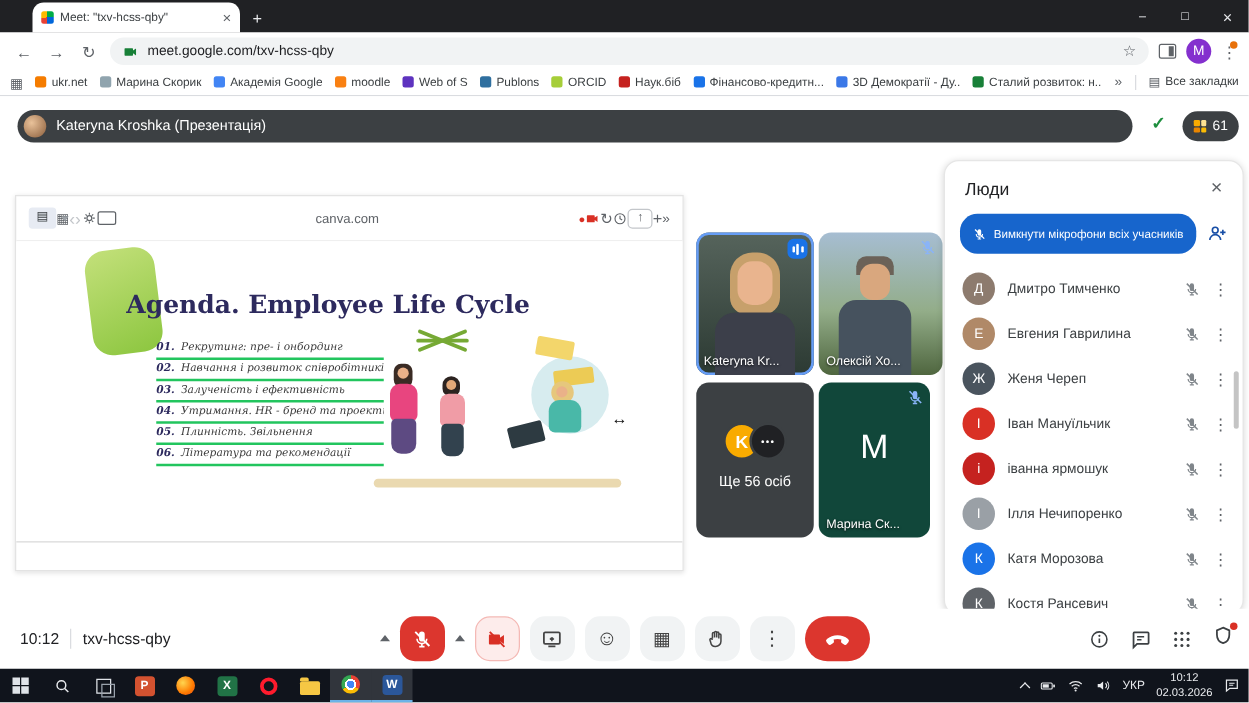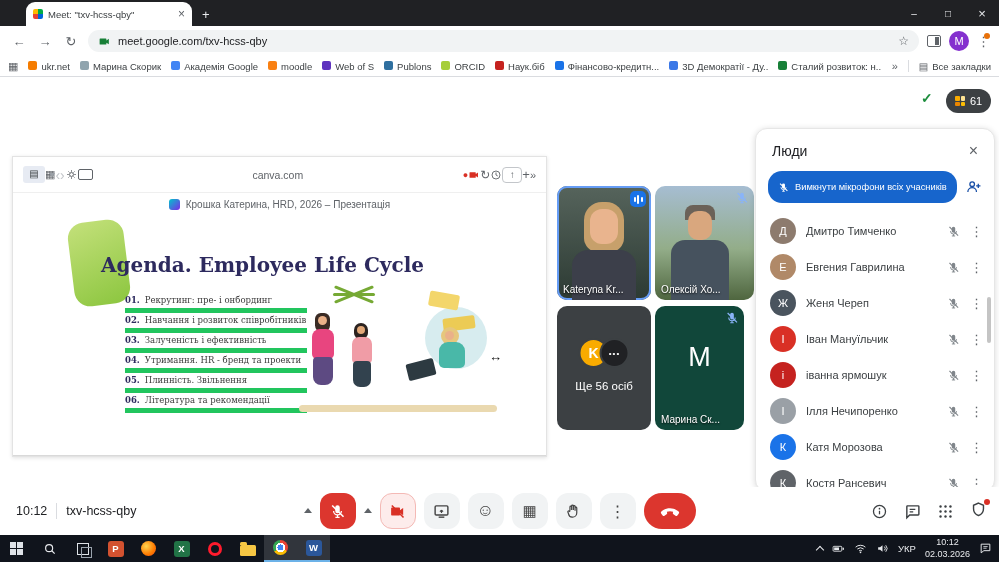--- a/index.html
+++ b/index.html
@@ -385,6 +385,10 @@
 
 <div id="meet">
 
+  <div id="presenter-banner">
+    <span class="banner-avatar"></span>
+    <span>Kateryna Kroshka (Презентація)</span>
+  </div>
   <span id="banner-check"></span>
   <div id="count-pill">
     <span class="grid4">

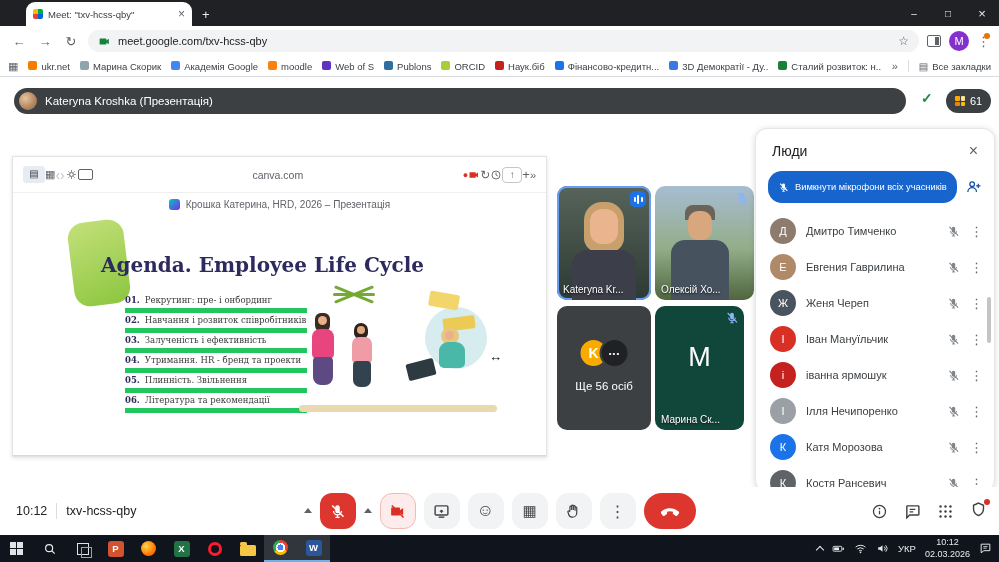--- a/index.html
+++ b/index.html
@@ -424,10 +424,6 @@
       <span class="cv-plus"></span>
       <span class="cv-chev"></span>
     </div>
-    <div class="cv-title">
-      <span class="cv-logo"></span>
-      <span>Крошка Катерина, HRD, 2026 – Презентація</span>
-    </div>
     <div class="slide">
       <span class="blob"></span>
       <span class="slide-title">Agenda. Employee Life Cycle</span>

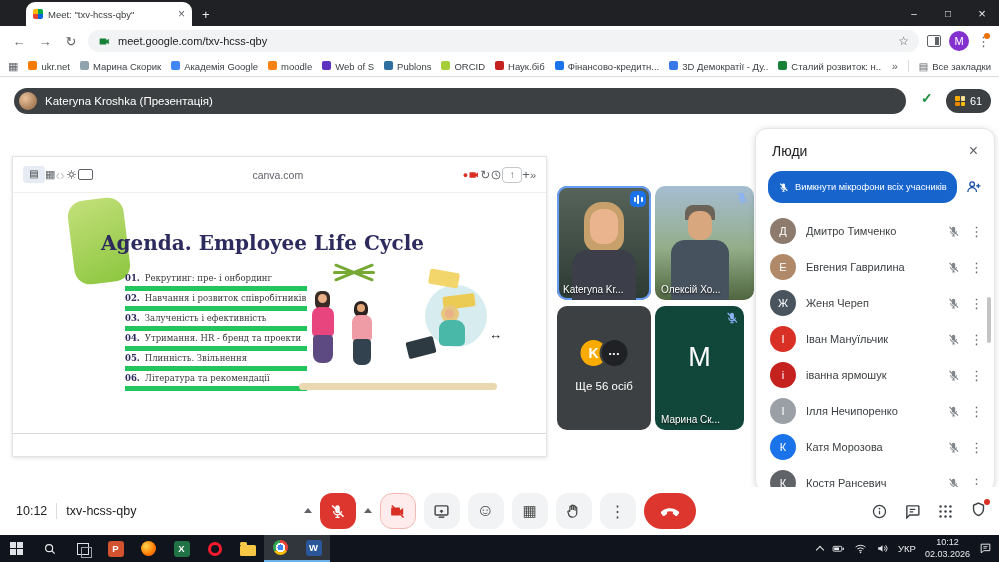--- a/index.html
+++ b/index.html
@@ -94,7 +94,7 @@
   .blob{position:absolute;left:58px;top:6px;width:56px;height:84px;background:linear-gradient(160deg,#c3e07a,#8cc63f);border-radius:16px;transform:rotate(-7deg)}
   .slide-title{position:absolute;left:88px;top:38px;font-family:"DejaVu Serif",serif;font-size:20px;color:#2d2a5e;font-weight:bold;white-space:nowrap}
   .agenda{position:absolute;left:112px;top:78px;width:182px}
-  .ag{display:flex;align-items:baseline;gap:5px;font-family:"DejaVu Serif",serif;font-size:8.5px;color:#3a3a3a;border-bottom:5px solid #22c55e;padding:2px 0 3px;white-space:nowrap;overflow:hidden}
+  .ag{display:flex;align-items:baseline;gap:5px;font-family:"DejaVu Serif",serif;font-style:italic;font-size:8.5px;color:#3a3a3a;border-bottom:2px solid #22c55e;padding:2px 0 3px;white-space:nowrap;overflow:hidden}
   .ag-n{font-weight:bold;color:#2d2a5e}
   .illus i{position:absolute}
   .soft{position:absolute;left:412px;top:92px;width:62px;height:62px;background:#d7ecef;border-radius:50%}

